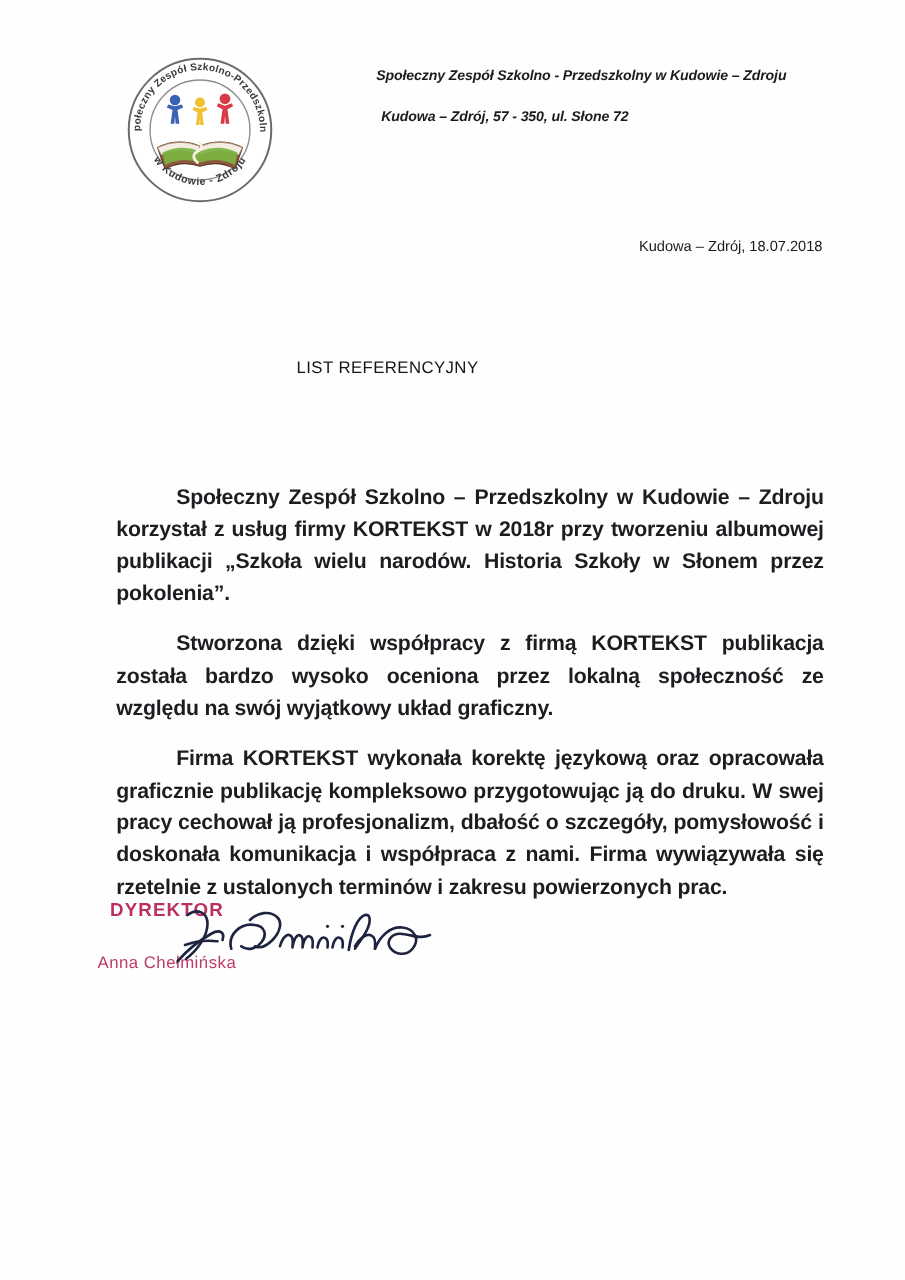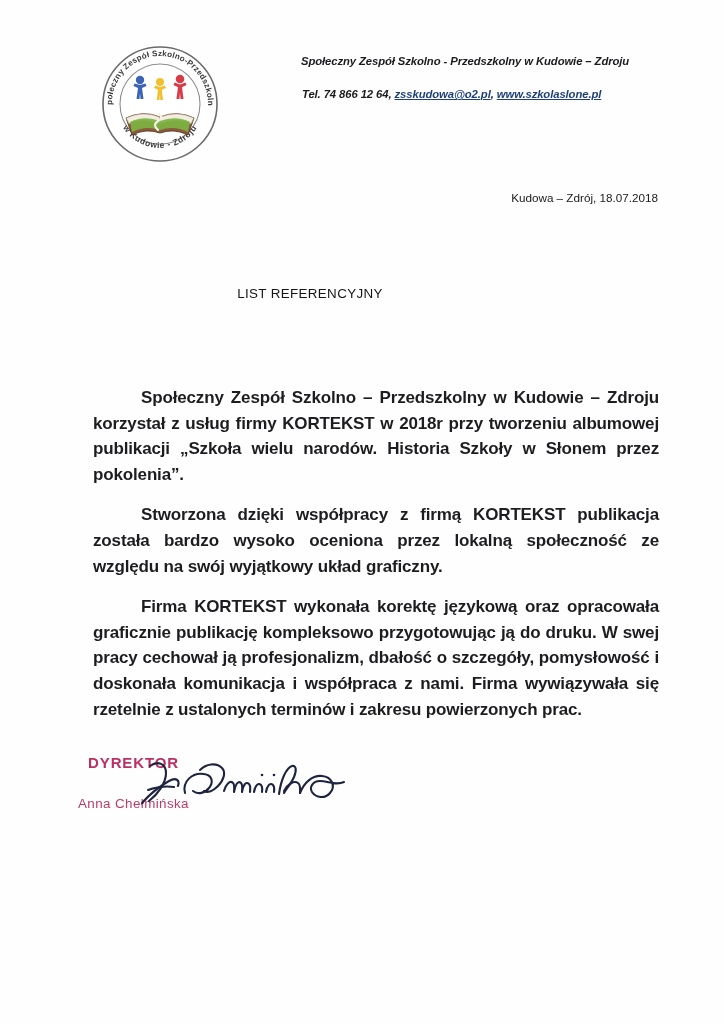--- a/index.html
+++ b/index.html
@@ -187,6 +187,7 @@
 
     <div id="org-block">
       <div id="org-line-1" class="org-line">Społeczny Zespół Szkolno - Przedszkolny w Kudowie – Zdroju</div>
+      <div id="org-line-2" class="org-line">Kudowa – Zdrój, 57 - 350,  ul. Słone 72</div>
       <div id="org-line-3" class="org-line"><span>Tel. 74  866 12 64, </span><span class="link-text">zsskudowa@o2.pl</span><span>, </span><span class="link-text">www.szkolaslone.pl</span></div>
     </div>
   </div>

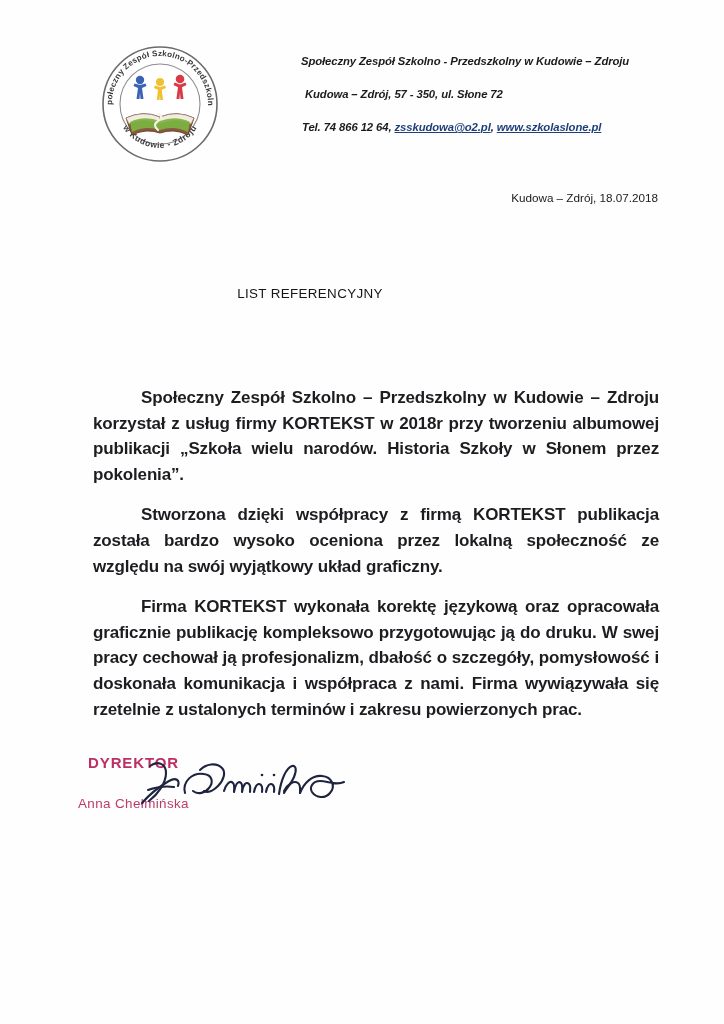--- a/index.html
+++ b/index.html
@@ -188,7 +188,6 @@
     <div id="org-block">
       <div id="org-line-1" class="org-line">Społeczny Zespół Szkolno - Przedszkolny w Kudowie – Zdroju</div>
       <div id="org-line-2" class="org-line">Kudowa – Zdrój, 57 - 350,  ul. Słone 72</div>
-      <div id="org-line-3" class="org-line"><span>Tel. 74  866 12 64, </span><span class="link-text">zsskudowa@o2.pl</span><span>, </span><span class="link-text">www.szkolaslone.pl</span></div>
     </div>
   </div>
 

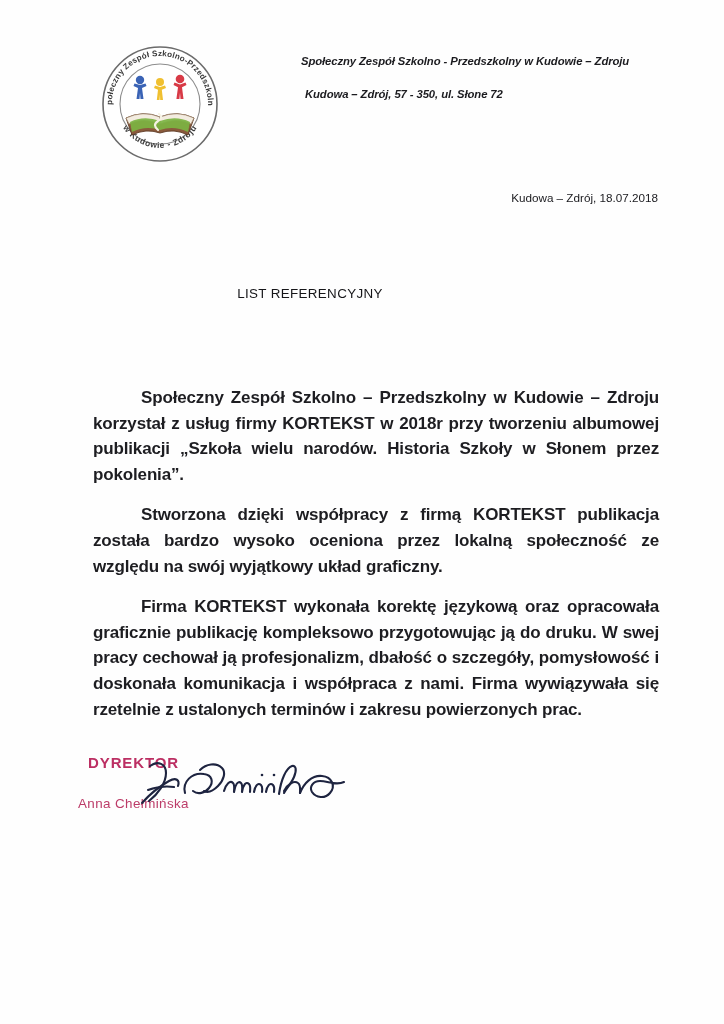--- a/index.html
+++ b/index.html
@@ -108,7 +108,7 @@
   #signature-block {
     position: absolute;
     left: 78px;
-    top: 754px;
+    top: 720px;
     width: 280px;
     height: 90px;
     text-align: center;

